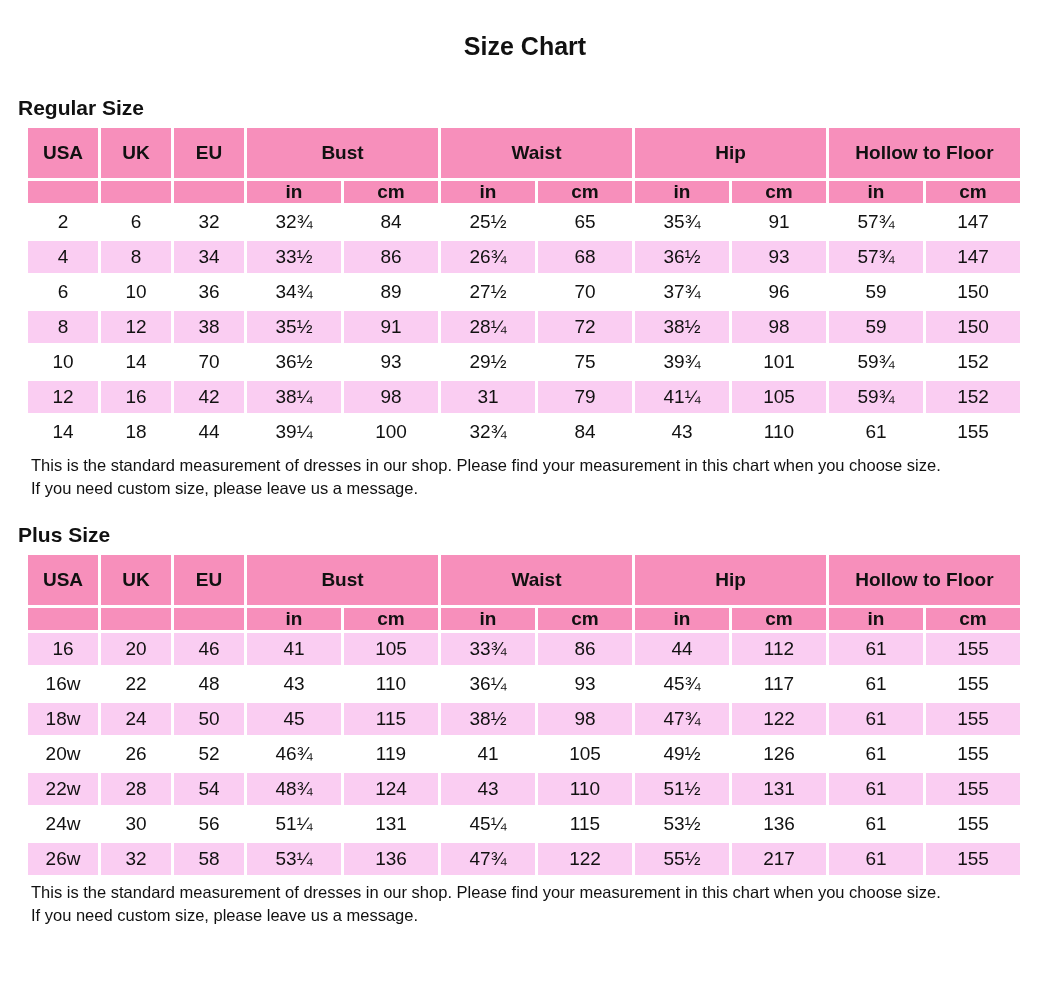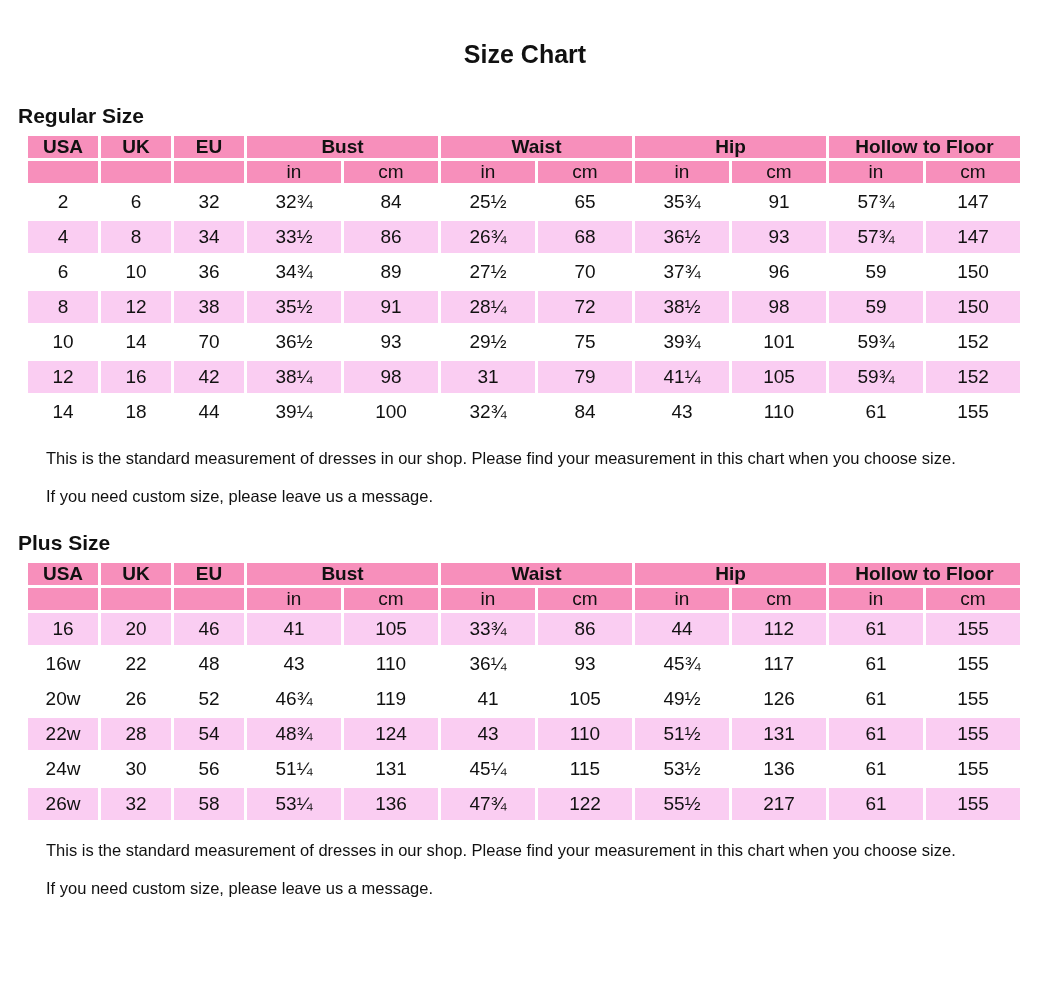--- a/index.html
+++ b/index.html
@@ -20,7 +20,7 @@
     width:1050px;
     min-height:1000px;
     box-sizing:border-box;
-    padding-top:40px;
+    padding-top:32px;
   }
   .title{
     text-align:center;

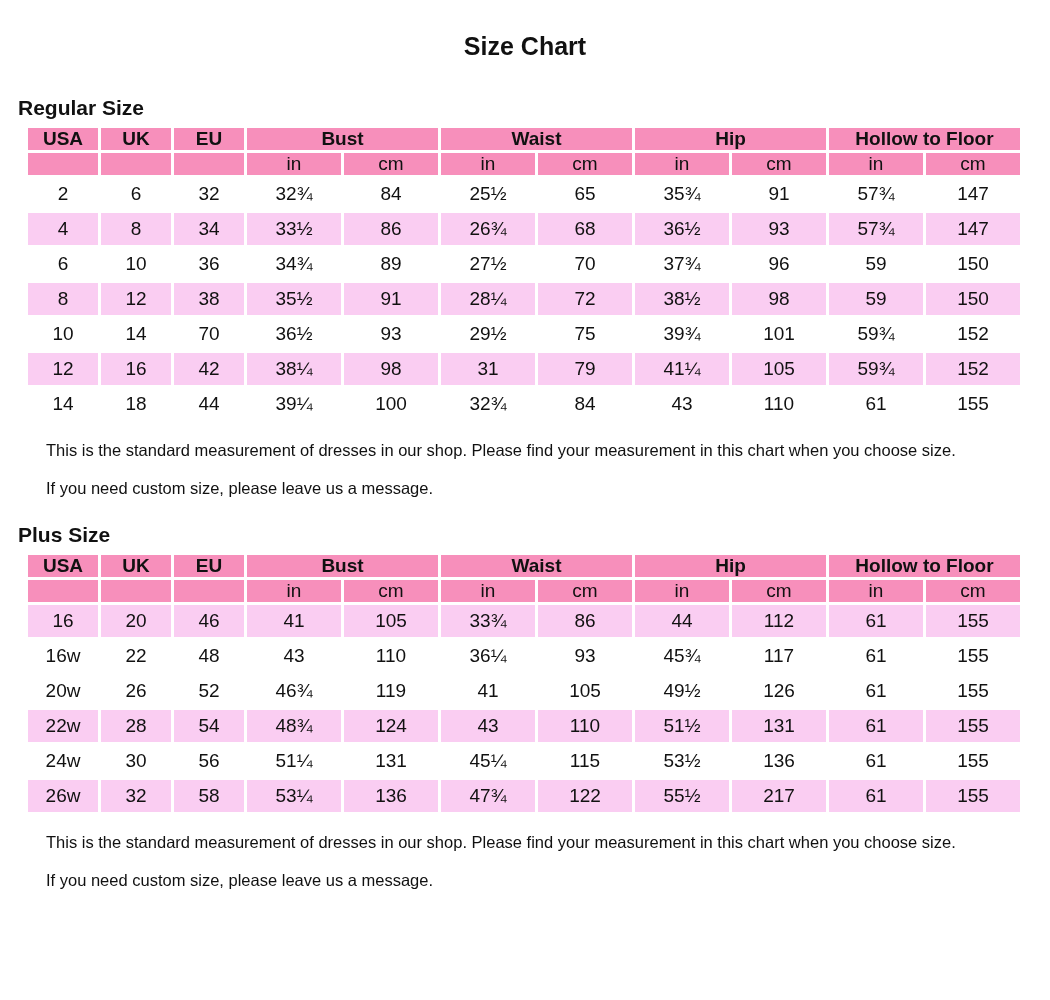--- a/index.html
+++ b/index.html
@@ -54,7 +54,7 @@
   th.group-head{
     background:var(--header-pink);
     font-weight:bold;
-    height:22px;
+    height:50px;
   }
   th.sub-head{
     background:var(--header-pink);

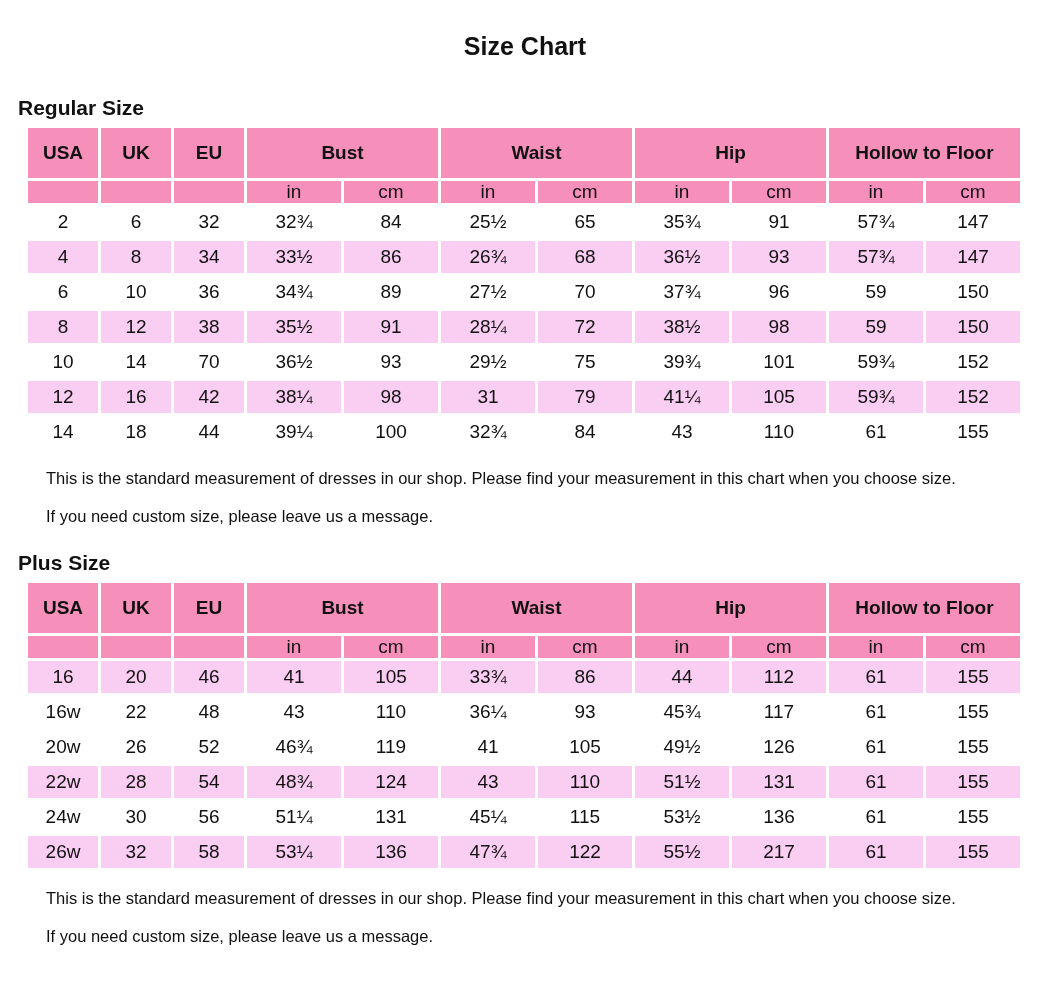--- a/index.html
+++ b/index.html
@@ -58,7 +58,7 @@
   }
   th.sub-head{
     background:var(--header-pink);
-    font-weight:normal;
+    font-weight:bold;
     height:21px;
   }
   tr.row-pink td{ background:var(--row-pink); height:32px; }

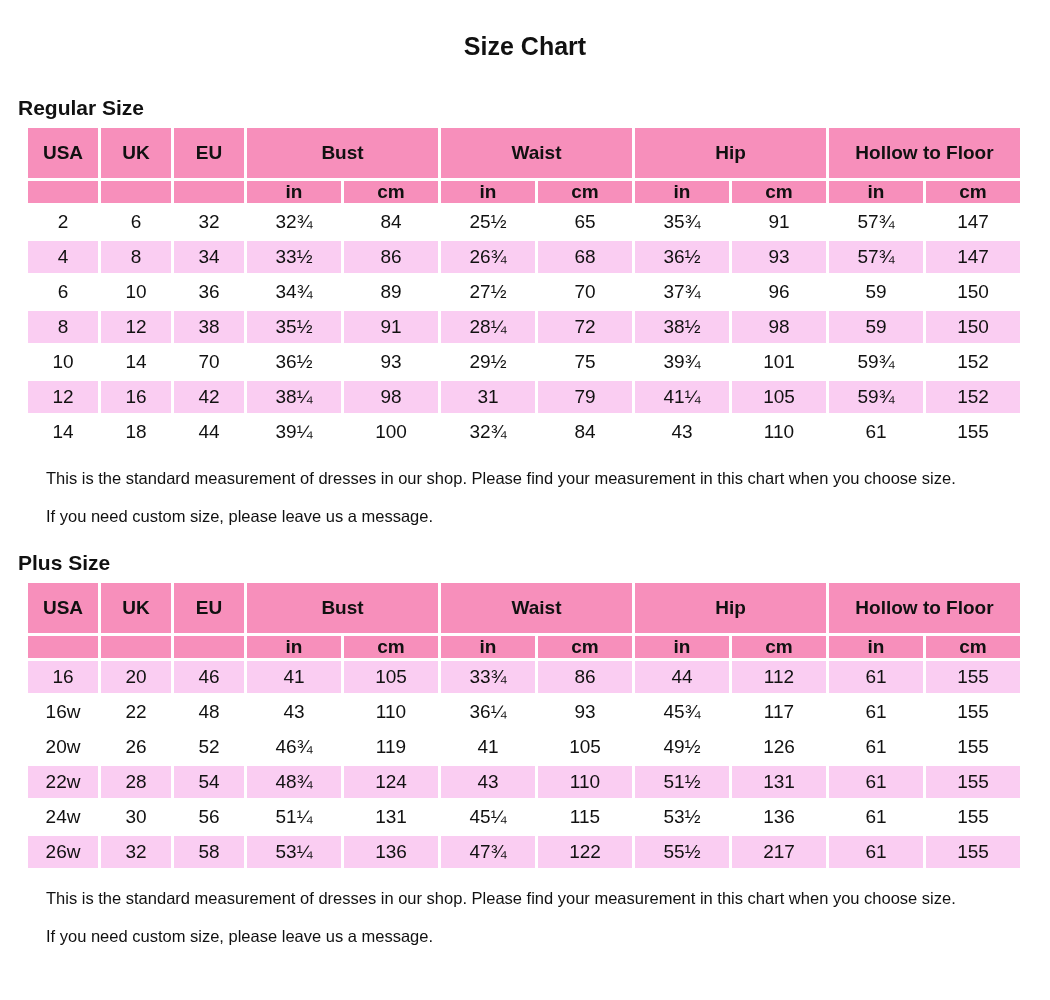--- a/index.html
+++ b/index.html
@@ -69,7 +69,7 @@
     line-height:22px;
     max-width:980px;
   }
-  .note p{ margin:16px; }
+  .note p{ margin:1px; }
 </style>
 </head>
 <body>

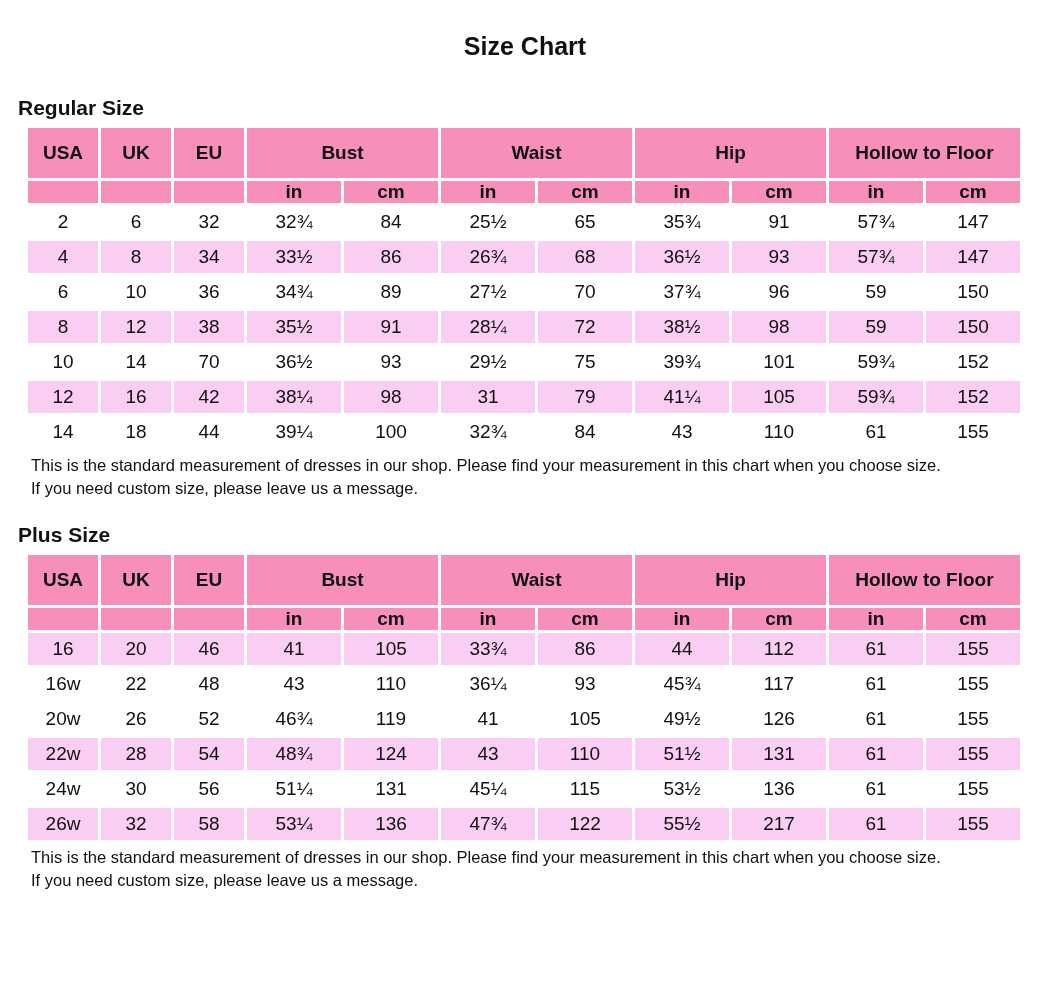--- a/index.html
+++ b/index.html
@@ -282,6 +282,19 @@
           <td>61</td>
           <td>155</td>
         </tr>
+        <tr class="row-pink">
+          <td>18w</td>
+          <td>24</td>
+          <td>50</td>
+          <td>45</td>
+          <td>115</td>
+          <td>38½</td>
+          <td>98</td>
+          <td>47¾</td>
+          <td>122</td>
+          <td>61</td>
+          <td>155</td>
+        </tr>
         <tr class="row-white">
           <td>20w</td>
           <td>26</td>

